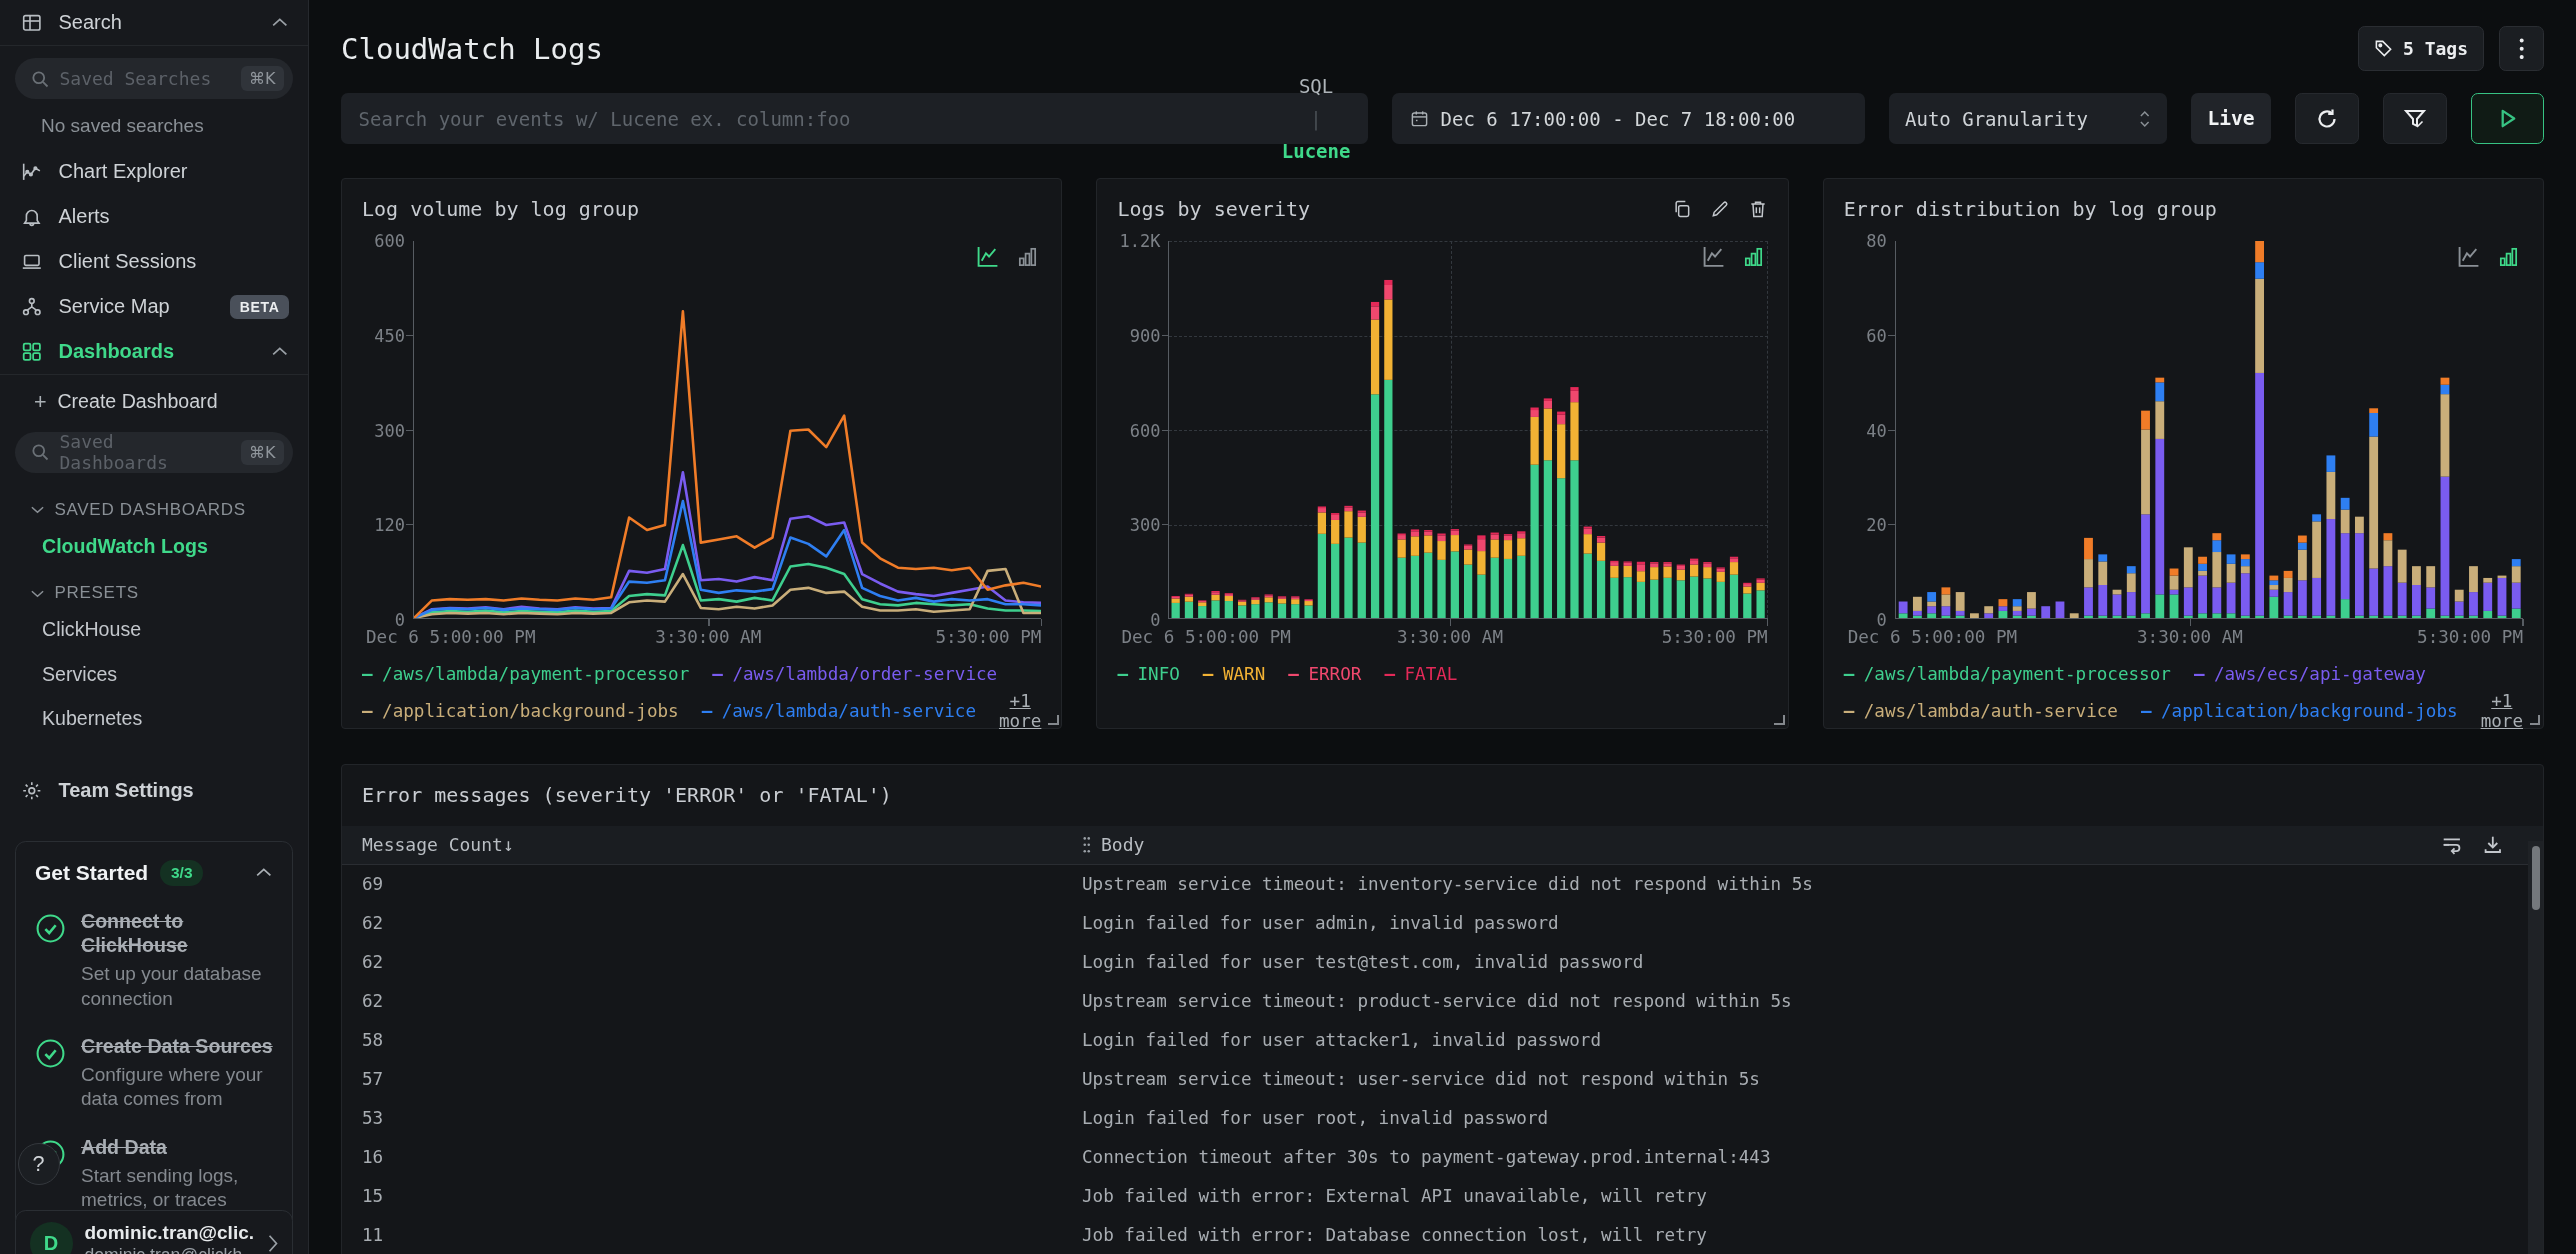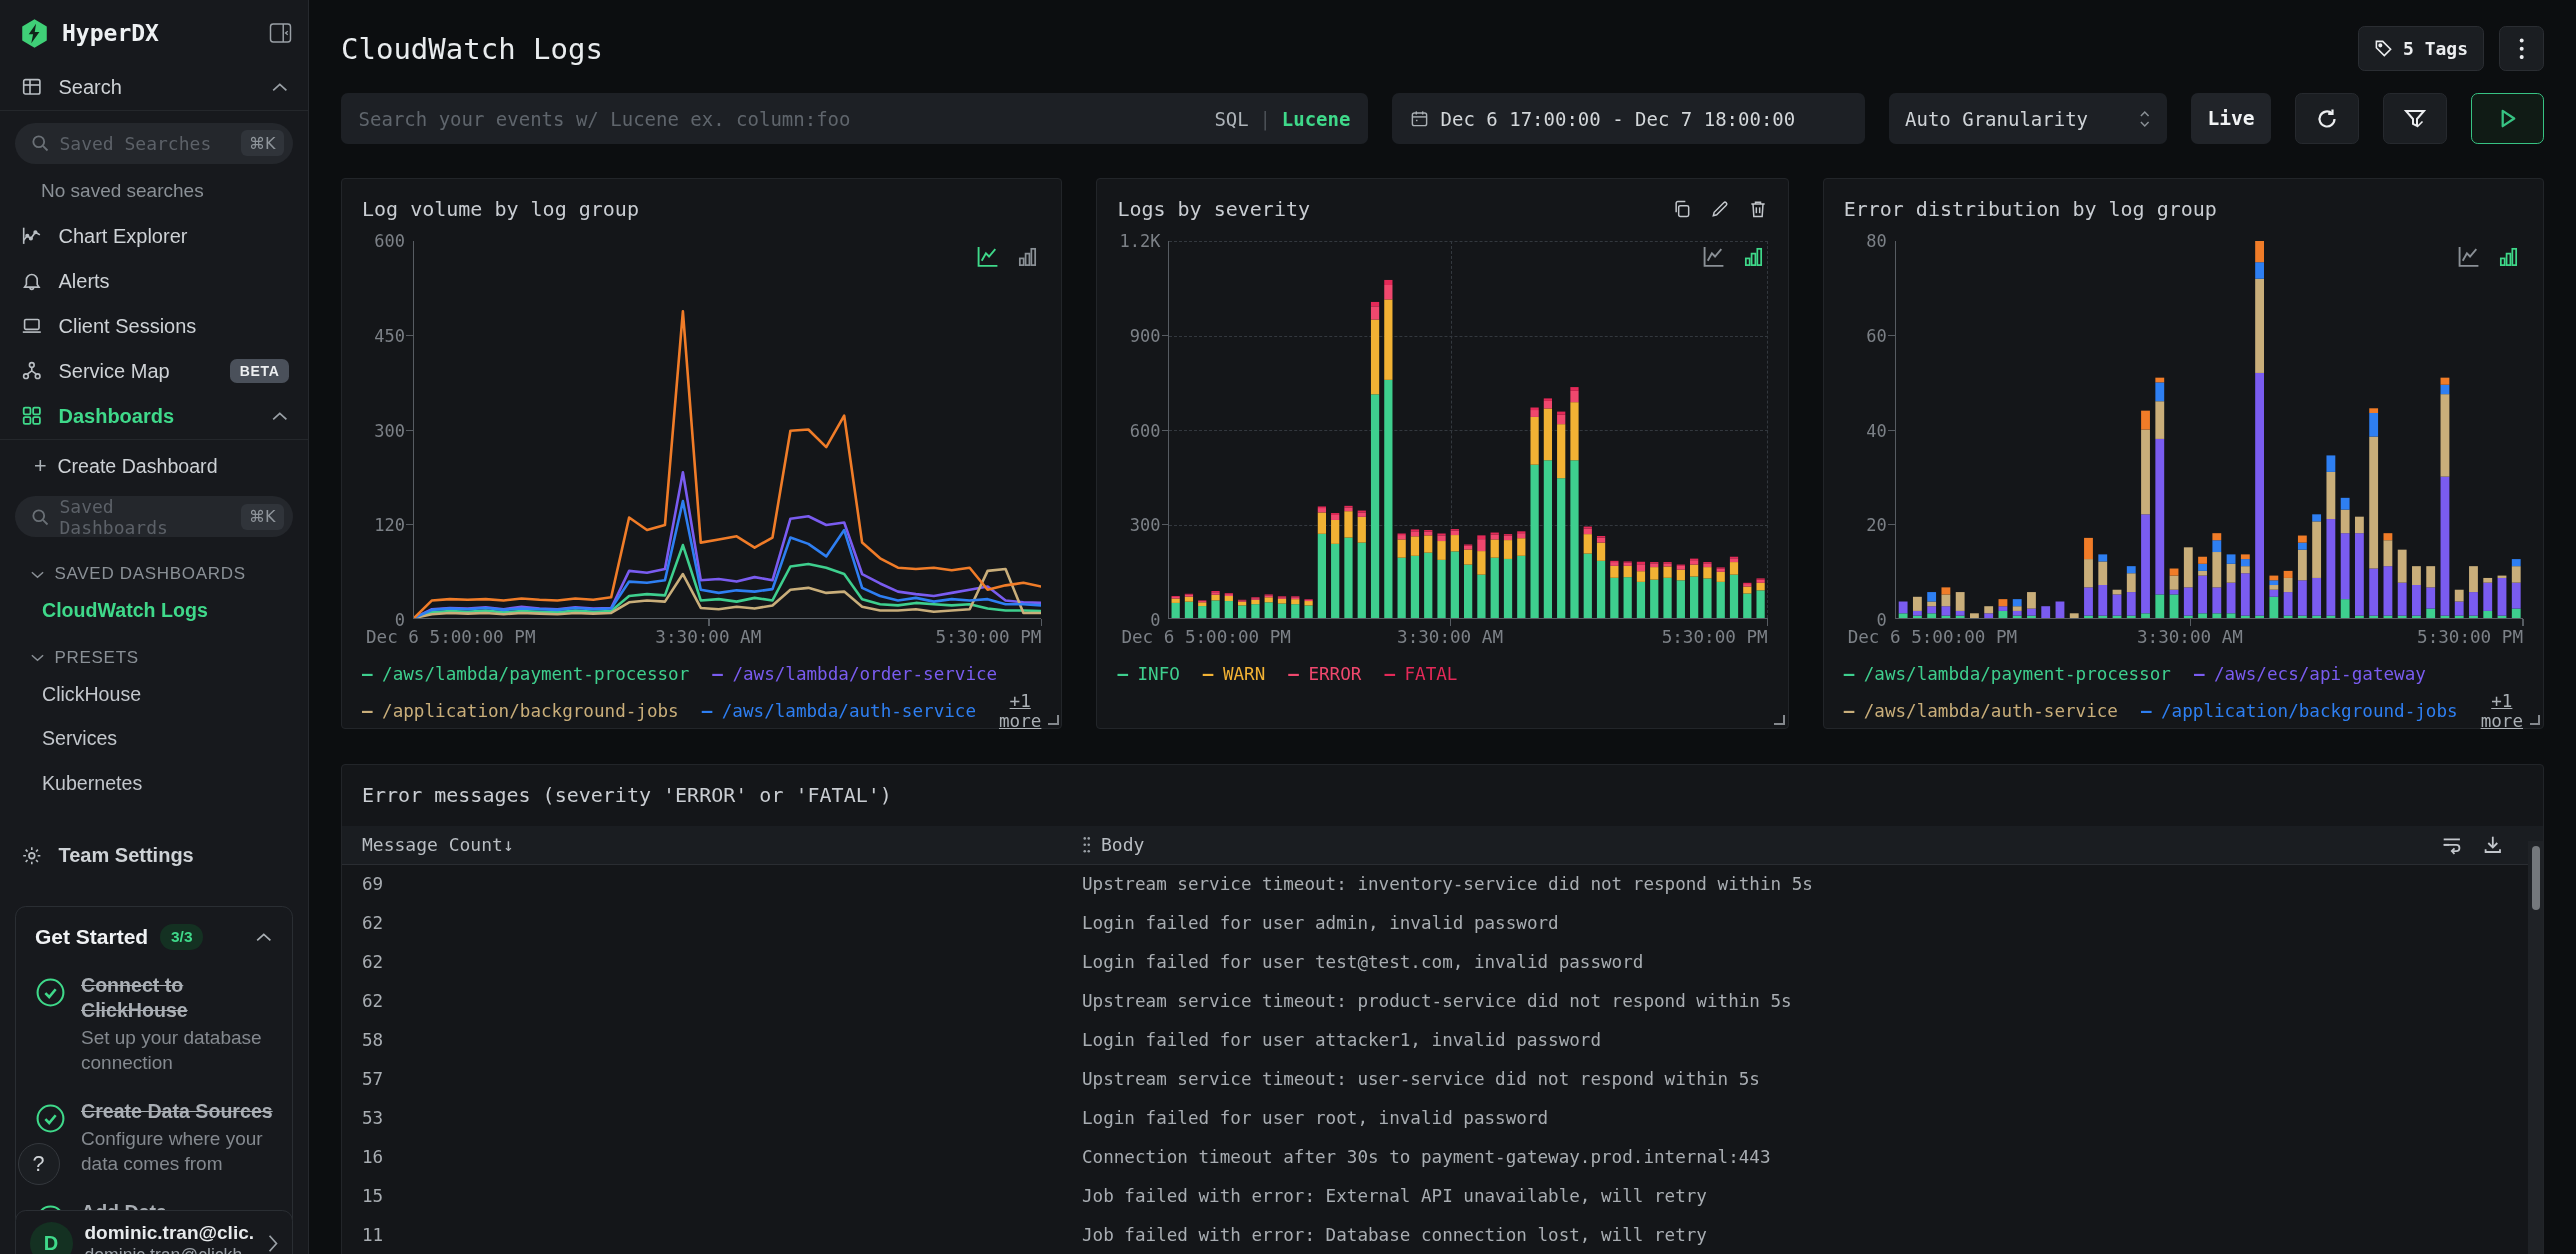--- a/index.html
+++ b/index.html
@@ -138,22 +138,6 @@
 <body>
 
 <aside class="sidebar">
-  <div class="logo-row">
-    <span class="logo-hex">
-      <svg width="31" height="31" viewBox="0 0 24 24">
-          <polygon points="12,1 21.5,6.5 21.5,17.5 12,23 2.5,17.5 2.5,6.5" fill="#3fd077"></polygon>
-          <path d="M13.2 4.5 7.5 12.6h3.4l-1.4 6.9 6.3-8.7h-3.6z" fill="#10241a"></path>
-        </svg>
-    </span>
-    <span class="logo-text">HyperDX</span>
-    <span class="collapse-btn">
-      <svg width="23" height="20" viewBox="0 0 24 22" fill="none" stroke="currentColor" stroke-width="1.6">
-          <rect x="1" y="1" width="22" height="20" rx="3"></rect>
-          <line x1="15" y1="1" x2="15" y2="21"></line>
-          <path d="M20 9l-2.5 2 2.5 2" stroke-width="1.4"></path>
-        </svg>
-    </span>
-  </div>
 
   <div class="nav-item">
     <span class="nico">

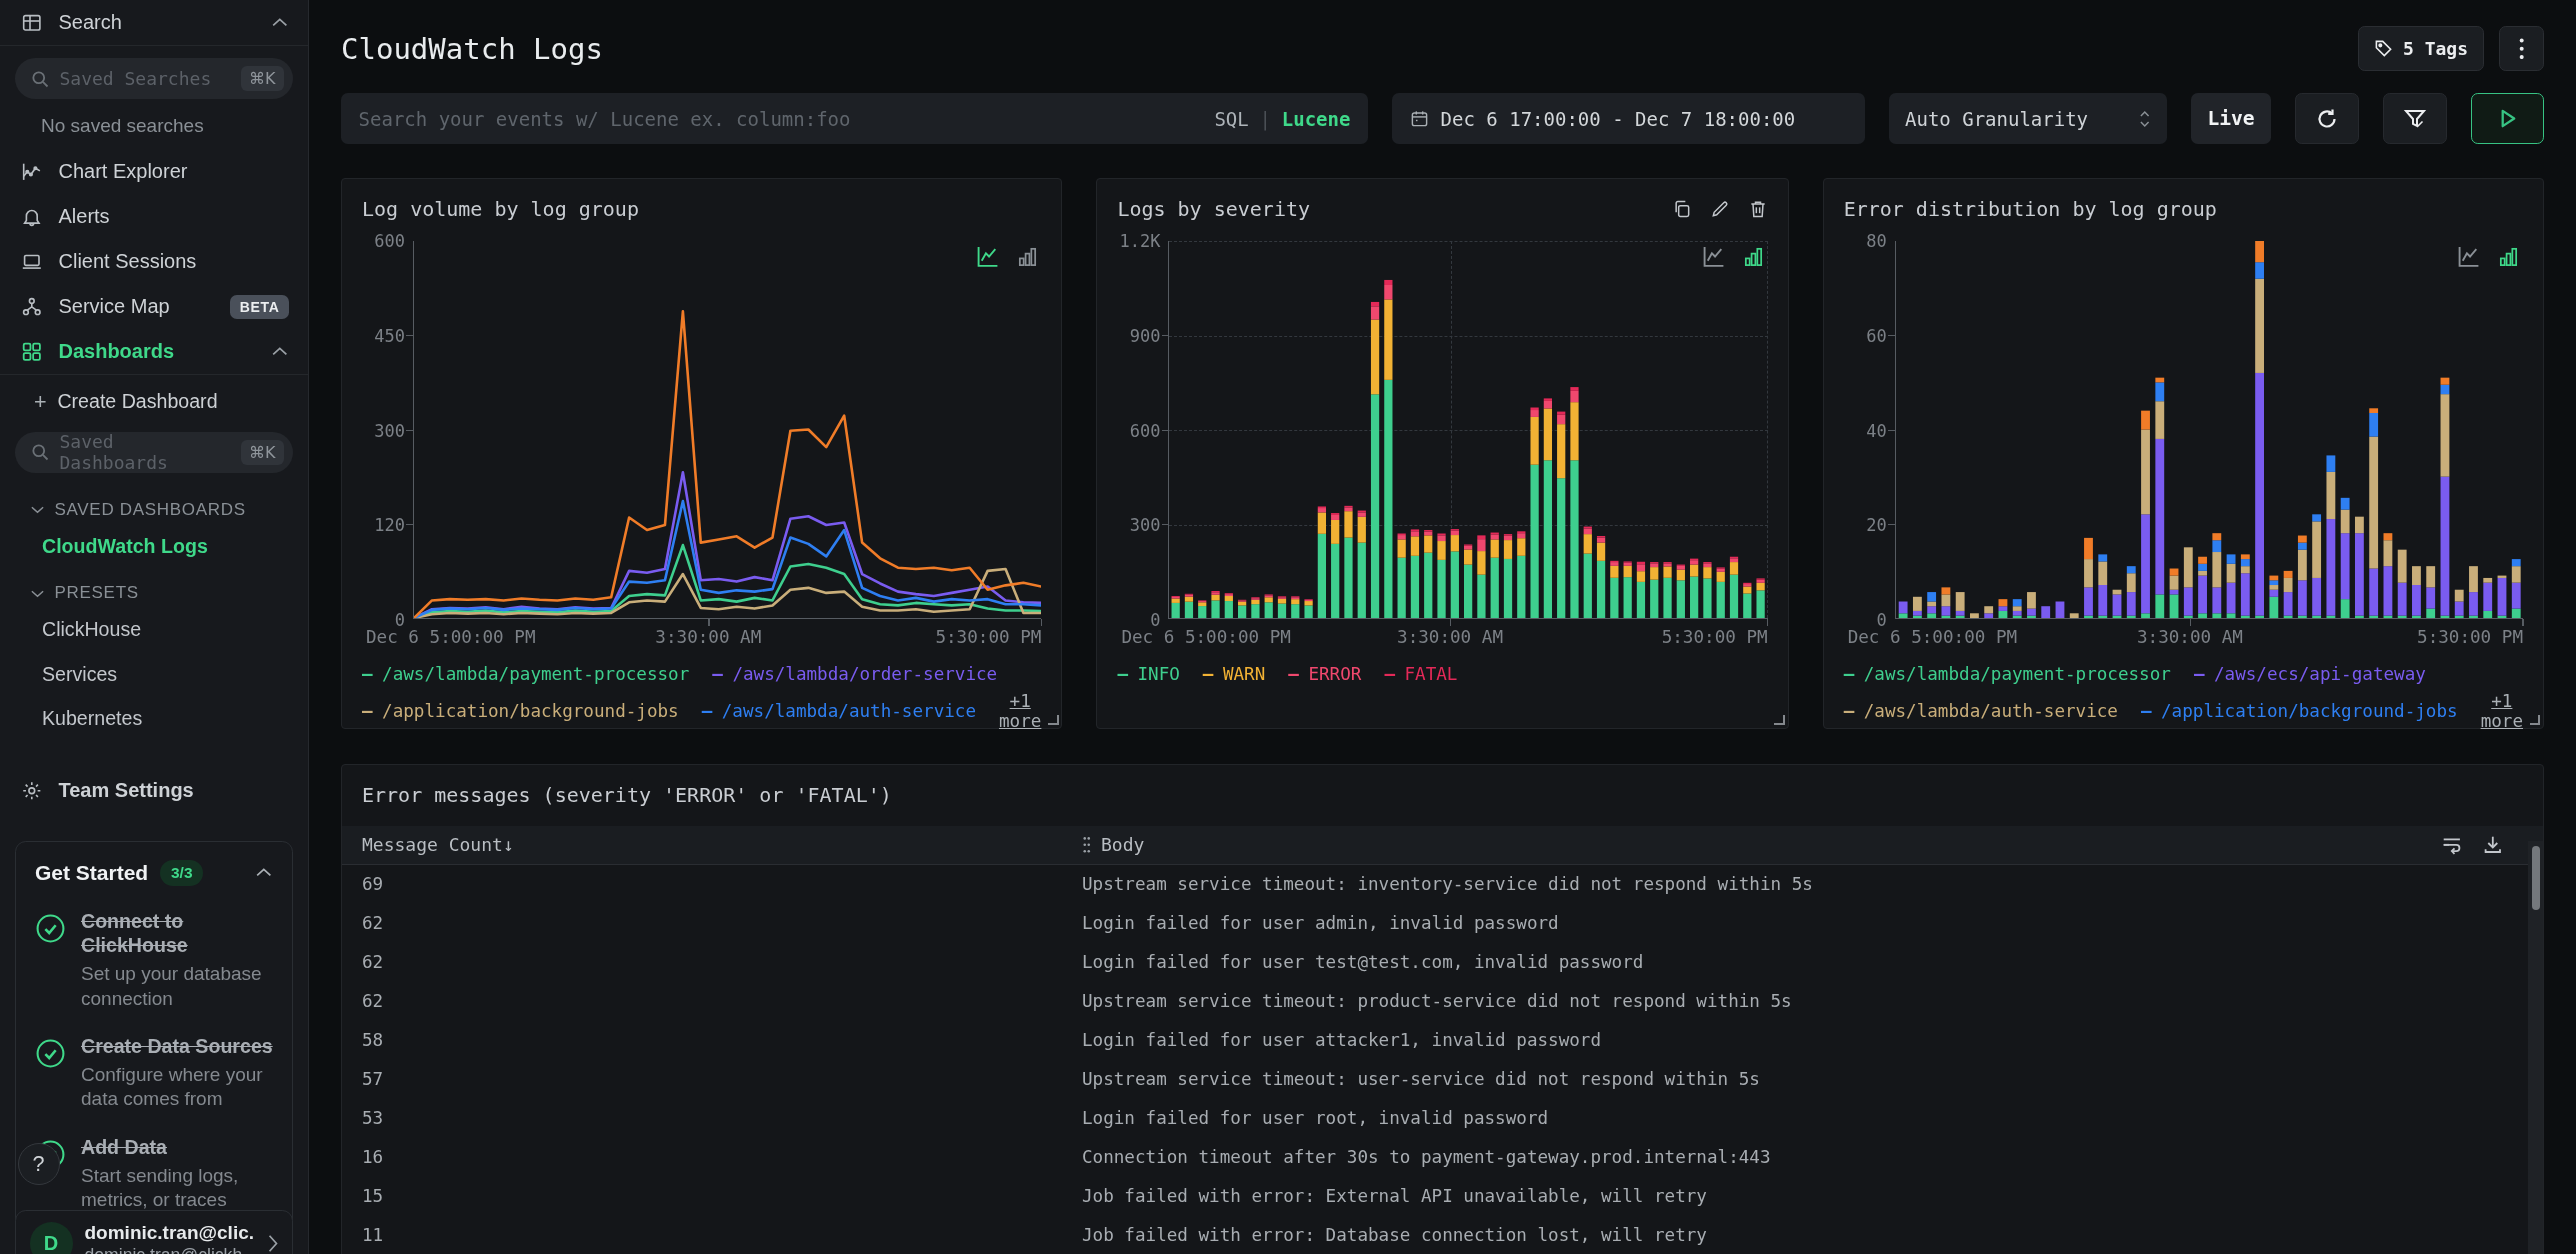--- a/index.html
+++ b/index.html
@@ -75,7 +75,7 @@
 .controls{display:flex;gap:24px;margin-top:19px;height:51px;}
 .searchbox{flex:1;background:var(--input);border-radius:6.8px;display:flex;align-items:center;padding:0 17.6px;gap:13.5px;}
 .searchbox .ph{flex:1;font-family:"DejaVu Sans Mono",monospace;font-size:19px;color:#5f656c;}
-.lang{font-family:"DejaVu Sans Mono",monospace;font-size:19px;display:flex;gap:10.8px;align-items:center;}
+.lang{font-family:"DejaVu Sans Mono",monospace;font-size:19px;display:flex;gap:10.8px;align-items:center;flex-direction:column;}
 .lang .sql{color:#aeb4b9;cursor:pointer;}
 .lang .sep{color:#4a4f55;}
 .lang .lucene{color:var(--green);font-weight:bold;cursor:pointer;}

